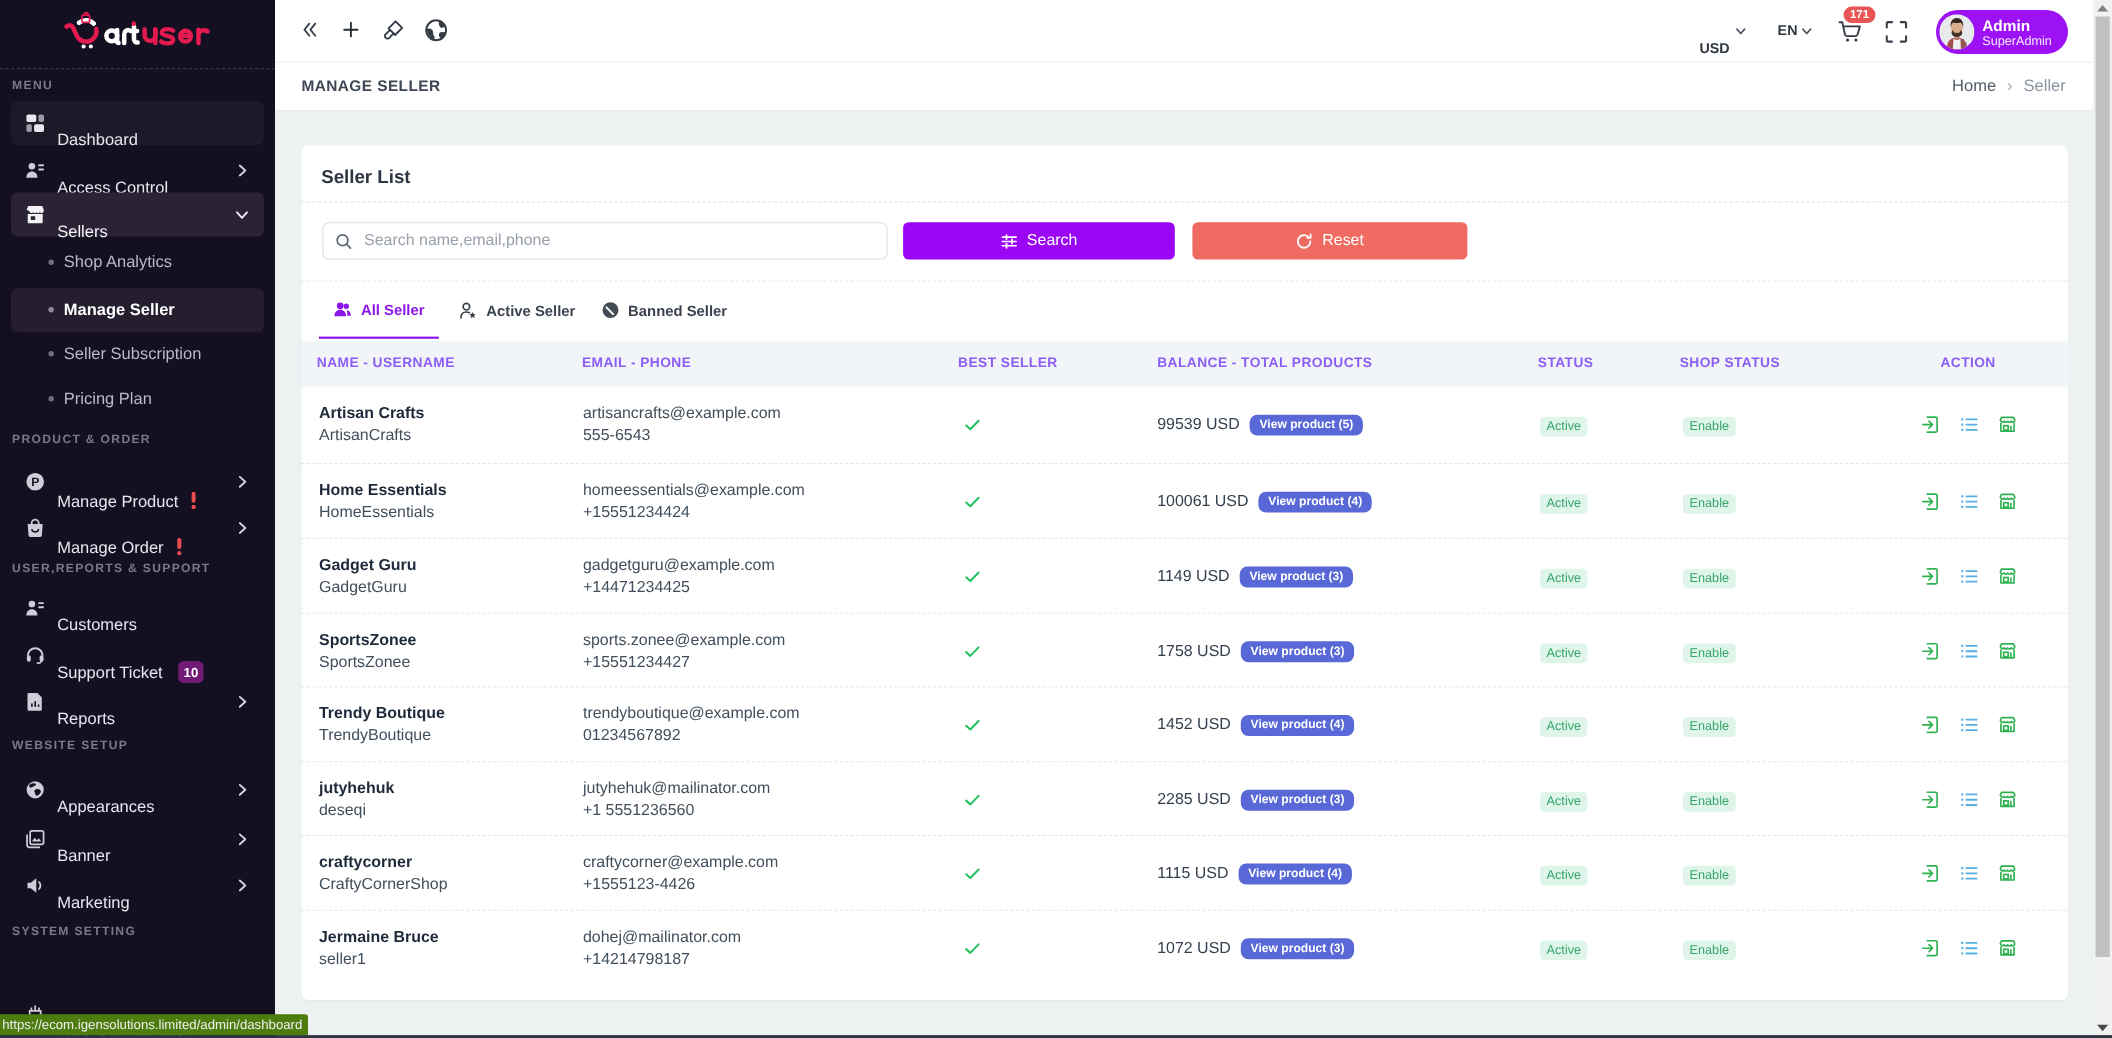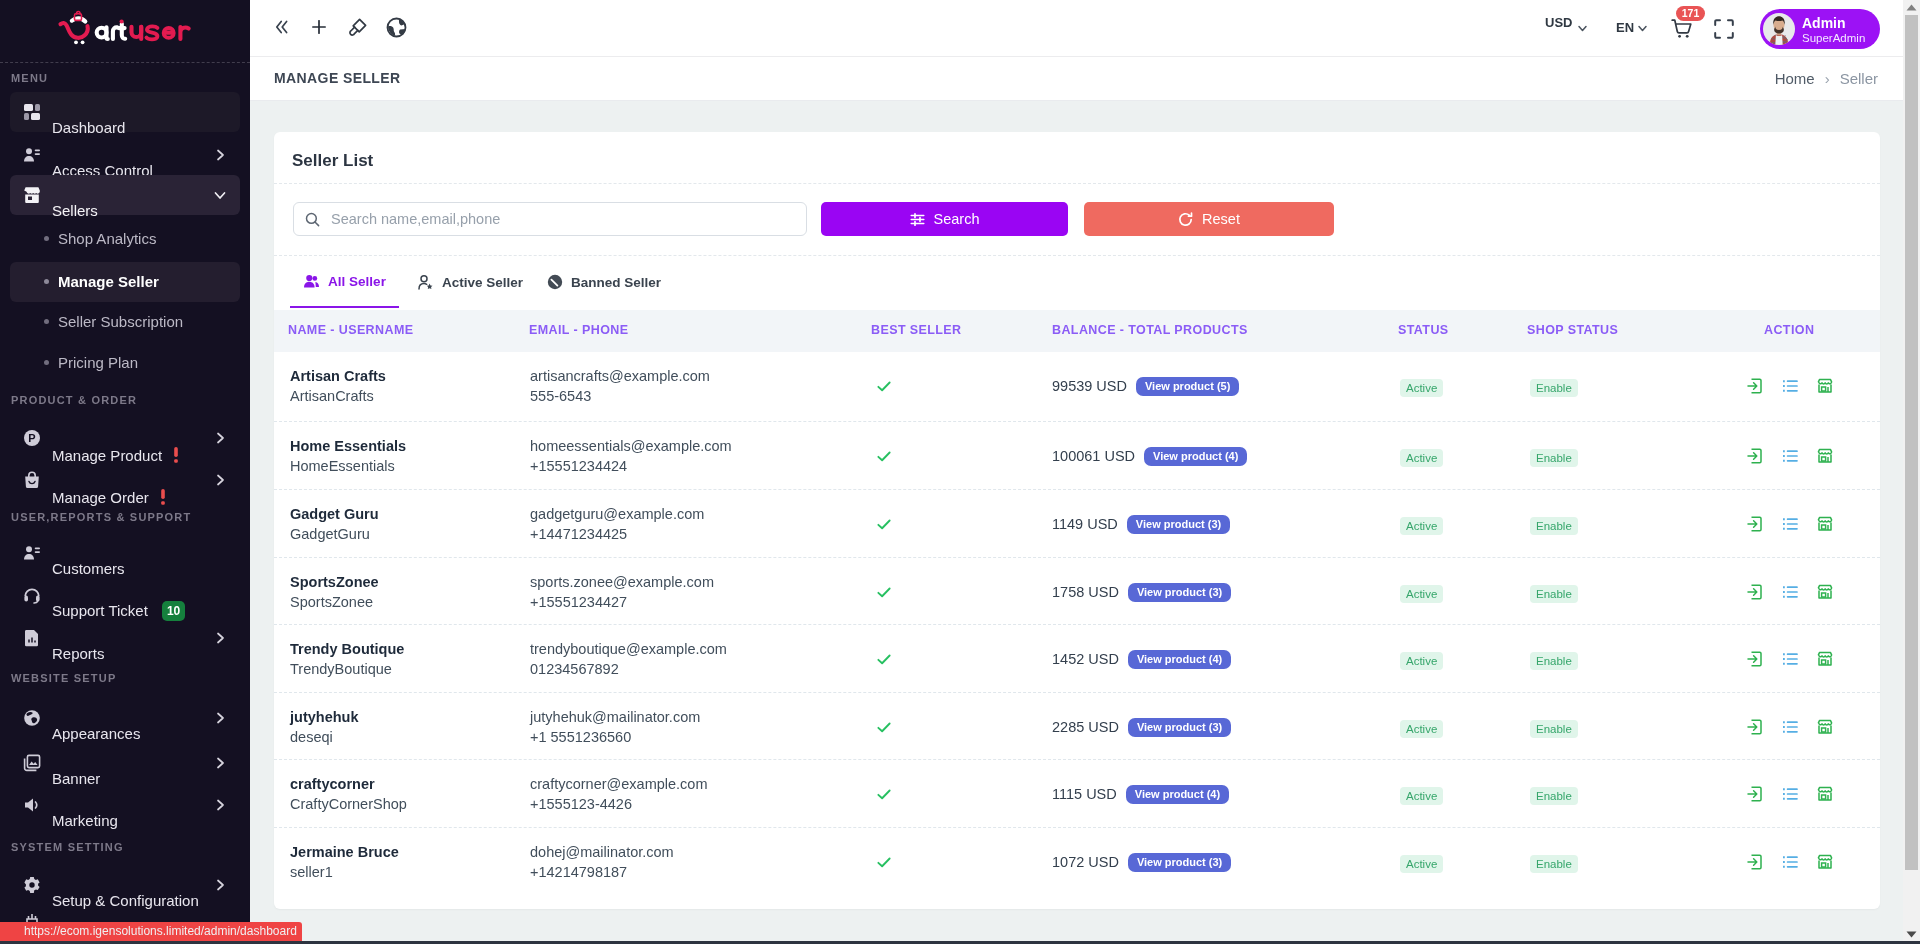--- a/index.html
+++ b/index.html
@@ -293,7 +293,7 @@
         <path d="M19.5 12 C19.2 14.5 17.8 16.7 15.8 18.1 L14.1 17.1 C13 16.2 12.7 14.7 13.4 13.4 L14 12.4 Z"></path>
       </g>
     </svg>
-  <span style="position:absolute;left:1295px;top:15px;font-size:13px;font-weight:bold;color:#2f3842;">USD</span>
+  <span style="position:absolute;left:1295px;top:36px;font-size:13px;font-weight:bold;color:#2f3842;">USD</span>
   <svg style="position:absolute;left:1327px;top:23px" width="11" height="11" viewBox="0 0 11 11" fill="none" stroke="#4b545f" stroke-width="1.5" stroke-linecap="round" stroke-linejoin="round">
       <path d="M2 3.5 L5.5 7.5 L9 3.5"></path>
     </svg>

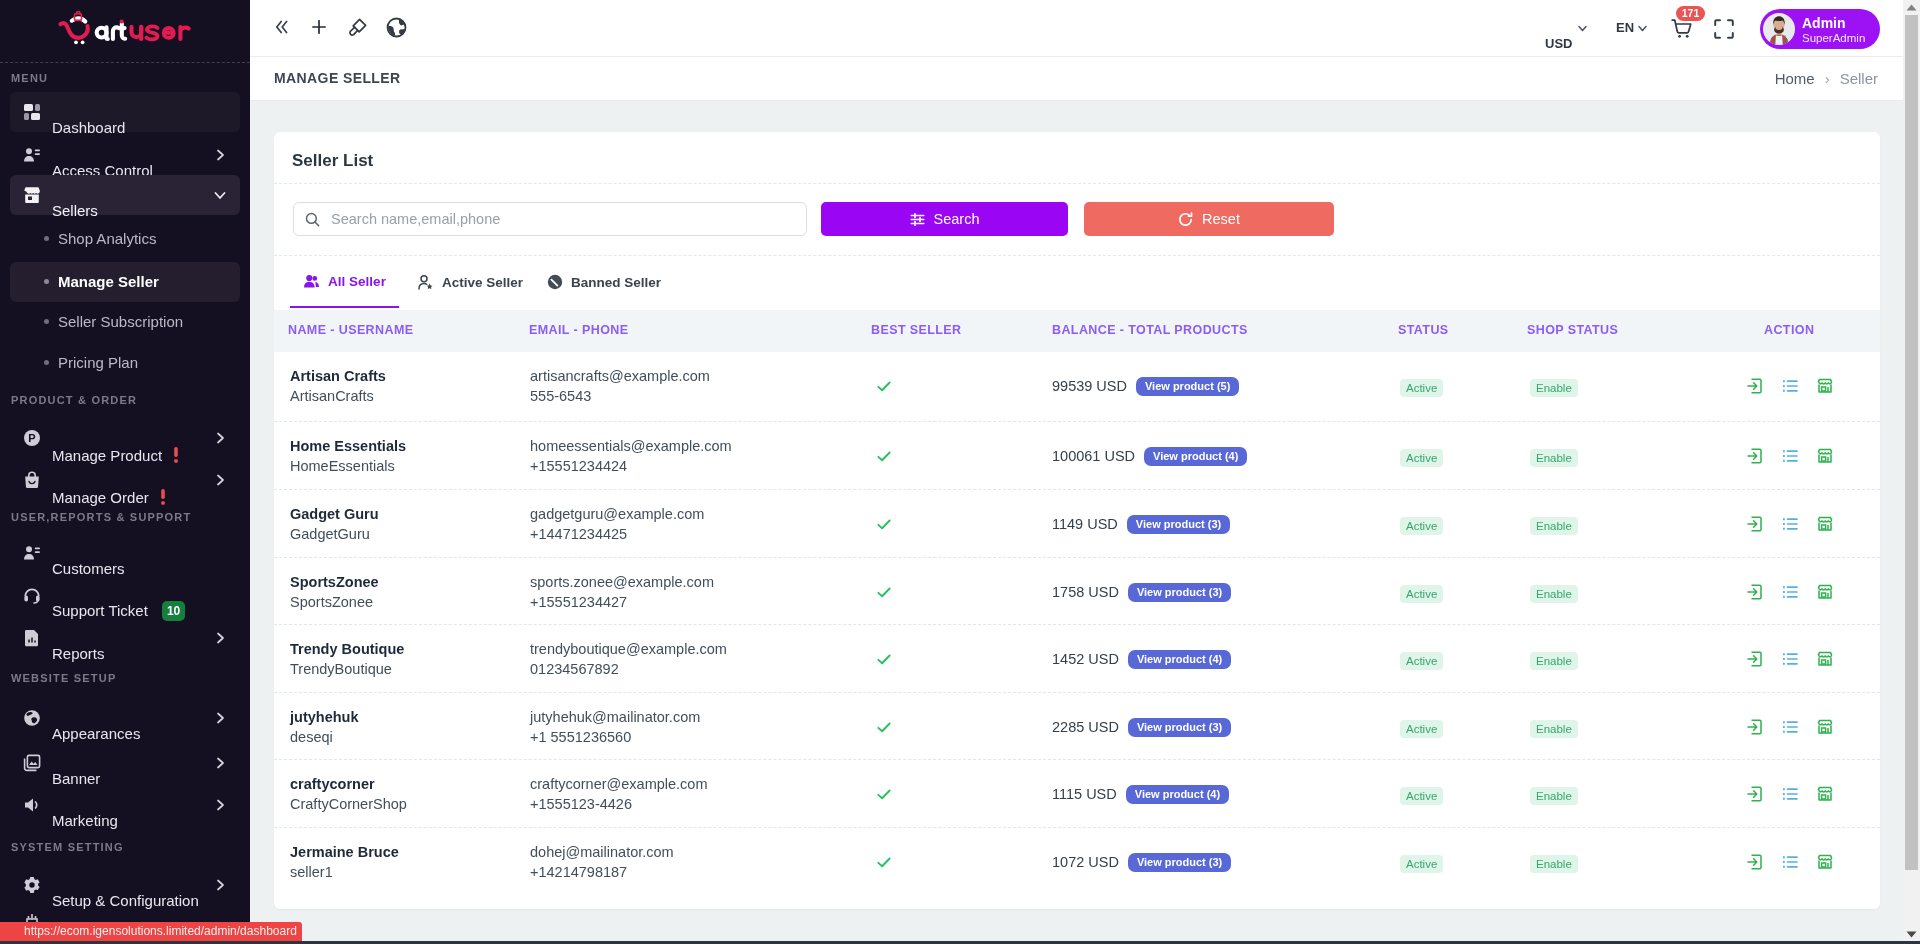--- a/index.html
+++ b/index.html
@@ -205,7 +205,7 @@
           <rect x="13" y="9.6" width="3.6" height="6" rx="1.8" fill="#cfccd8"></rect>
           <path d="M15 15 a4.5 3.4 0 0 1 -4.6 2" fill="none" stroke="#cfccd8" stroke-width="1.5"></path>
         </svg></span>
-      <span class="tx" style="">Support Ticket<span style="display:inline-block;background:#15803d;color:#fff;font-size:12px;font-weight:bold;border-radius:5px;padding:1px 5px;margin-left:14px;position:relative;top:-1px;">10</span></span>
+      <span class="tx" style="">Support Ticket<span style="display:inline-block;background:#701a75;color:#fff;font-size:12px;font-weight:bold;border-radius:5px;padding:1px 5px;margin-left:14px;position:relative;top:-1px;">10</span></span>
     </div>
   <div class="sitem" style="top:618px;">
       <span class="ic"><svg viewBox="0 0 18 18">

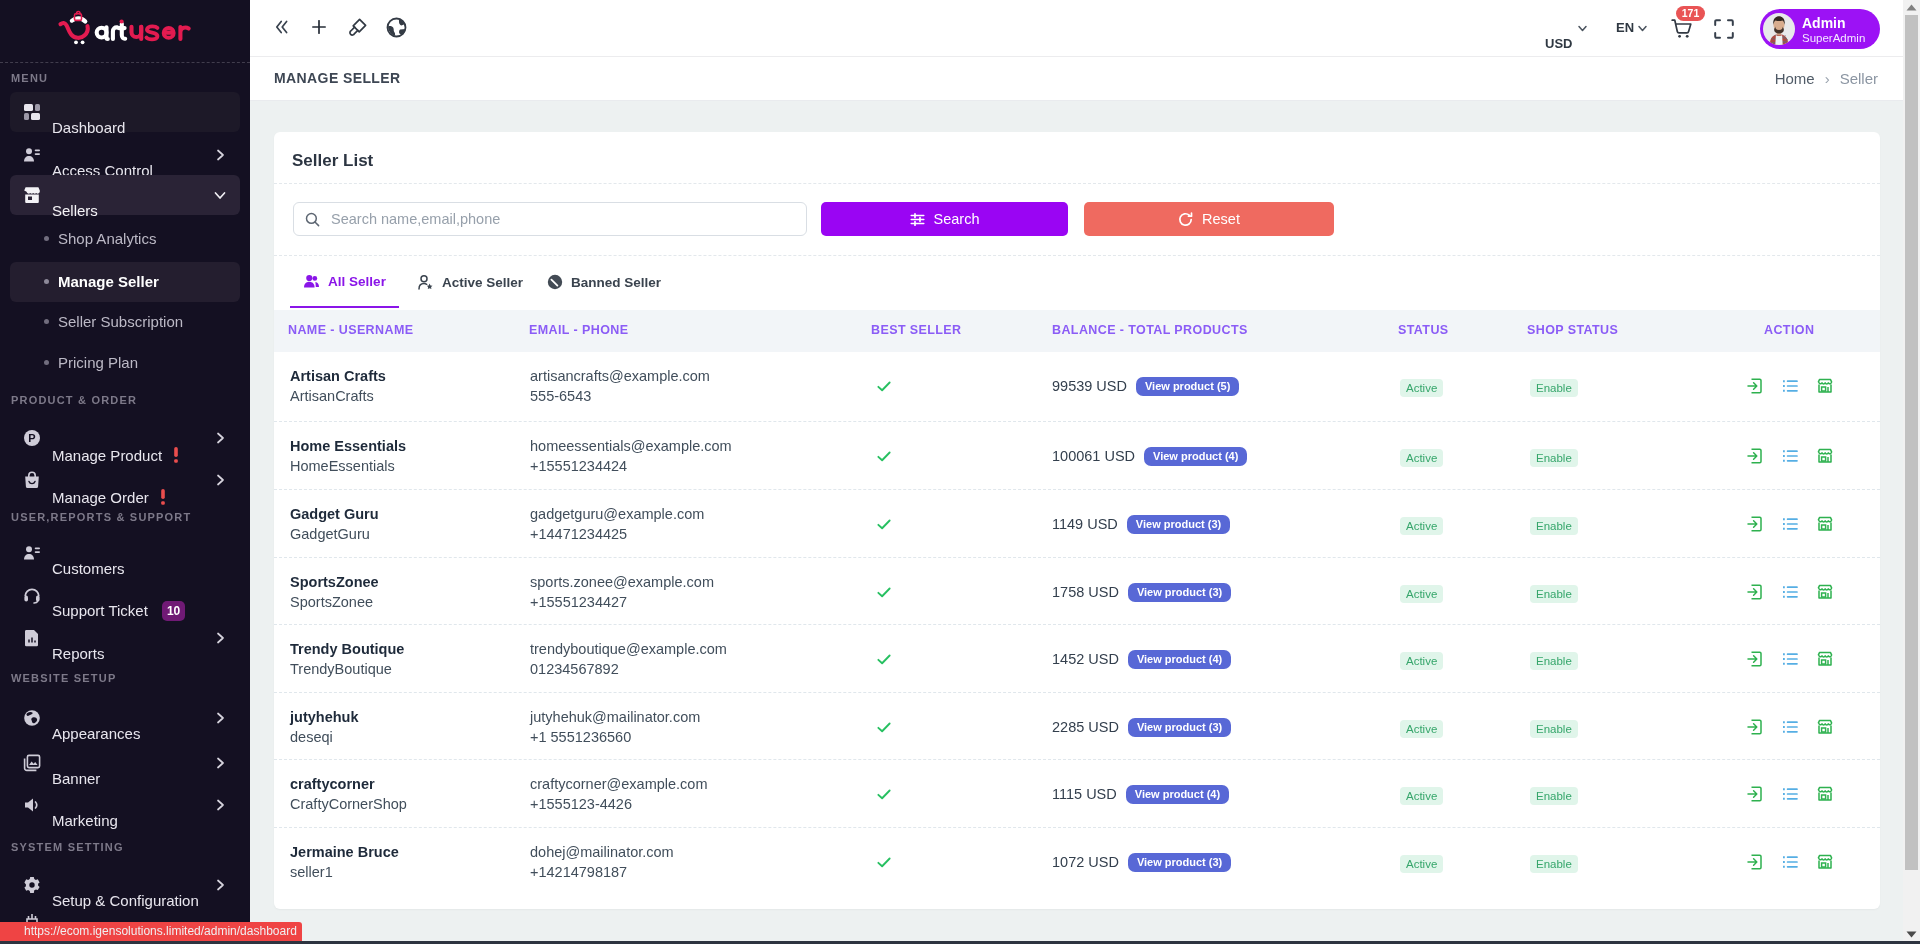--- a/index.html
+++ b/index.html
@@ -257,15 +257,6 @@
       </svg>
     </div>
   <div class="slabel" style="top:841px">SYSTEM SETTING</div>
-  <div class="sitem" style="top:865px;">
-      <span class="ic"><svg viewBox="0 0 18 18">
-          <path fill="#cfccd8" d="M7.2 1 h3.6 l0.45 2.05 a6.1 6.1 0 0 1 1.55 0.9 l2 -0.65 1.8 3.1 -1.55 1.4 a6.3 6.3 0 0 1 0 1.8 l1.55 1.4 -1.8 3.1 -2 -0.65 a6.1 6.1 0 0 1 -1.55 0.9 L10.8 17 H7.2 l-0.45 -2.05 a6.1 6.1 0 0 1 -1.55 -0.9 l-2 0.65 -1.8 -3.1 1.55 -1.4 a6.3 6.3 0 0 1 0 -1.8 L1.4 6.4 l1.8 -3.1 2 0.65 a6.1 6.1 0 0 1 1.55 -0.9 z M9 6.3 a2.7 2.7 0 1 0 0 5.4 a2.7 2.7 0 0 0 0 -5.4 z"></path>
-        </svg></span>
-      <span class="tx" style="">Setup &amp; Configuration</span>
-      <svg class="chev" viewBox="0 0 14 14" fill="none" stroke="#d6d3dd" stroke-width="1.7" stroke-linecap="round" stroke-linejoin="round">
-        <path d="M5 2.5 L10 7 L5 11.5"></path>
-      </svg>
-    </div>
   <div class="sitem" style="top:902px;">
       <span class="ic"><svg viewBox="0 0 18 18">
           <path d="M9 1 v5 M5.5 3 v3 M12.5 3 v3 M4 6 h10 v3 a5 5 0 0 1 -10 0 z" fill="none" stroke="#cfccd8" stroke-width="1.6"></path>

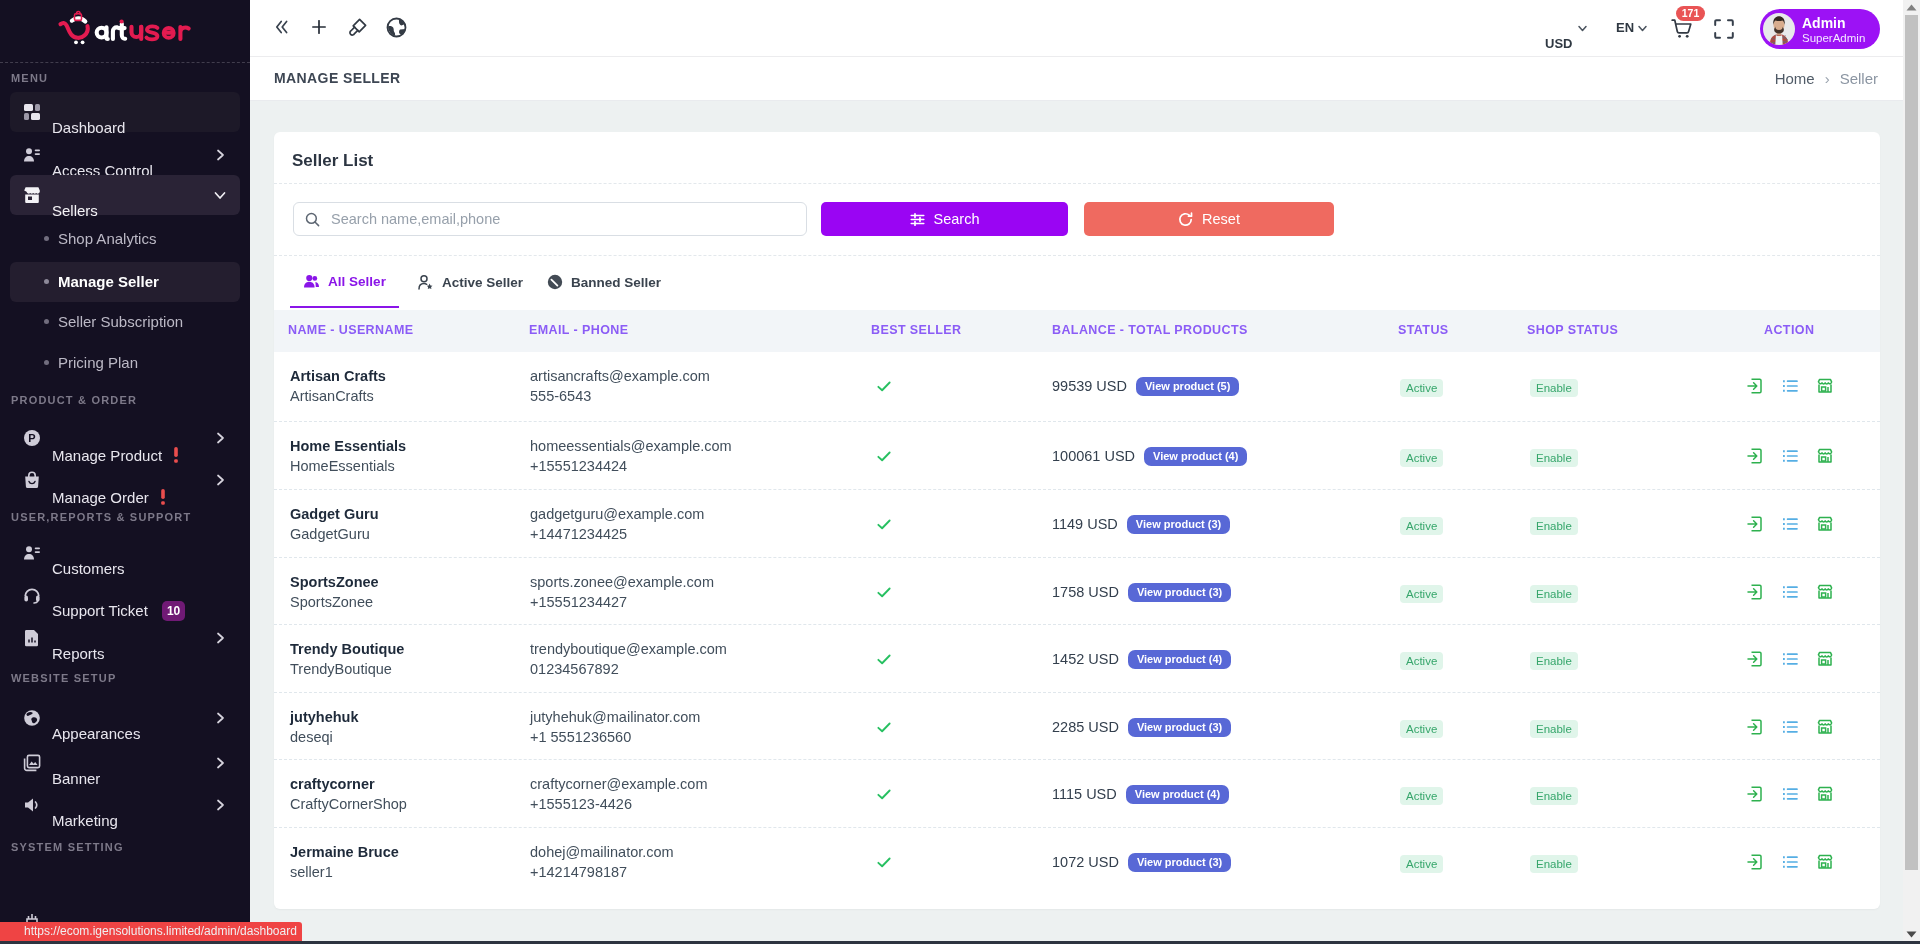--- a/index.html
+++ b/index.html
@@ -68,7 +68,7 @@
 
 #sbar { position:absolute; left:1903px; top:0; width:17px; height:944px; background:#f1f1f1; }
 #sbthumb { position:absolute; left:1905px; top:15px; width:13px; height:855px; background:#c1c1c1; }
-#tooltip { position:absolute; left:0; top:922px; height:19px; background:#ef4444; color:#efeff1; font-size:12px; line-height:19px; padding:0 5px 0 24px; border-radius:0 3px 0 0; }
+#tooltip { position:absolute; left:0; top:922px; height:19px; background:#4d7c0f; color:#efeff1; font-size:12px; line-height:19px; padding:0 5px 0 2px; border-radius:0 3px 0 0; }
 #bottombar { position:absolute; left:0; top:941px; width:1920px; height:3px; background:#2e3440; }
 </style>
 </head>

